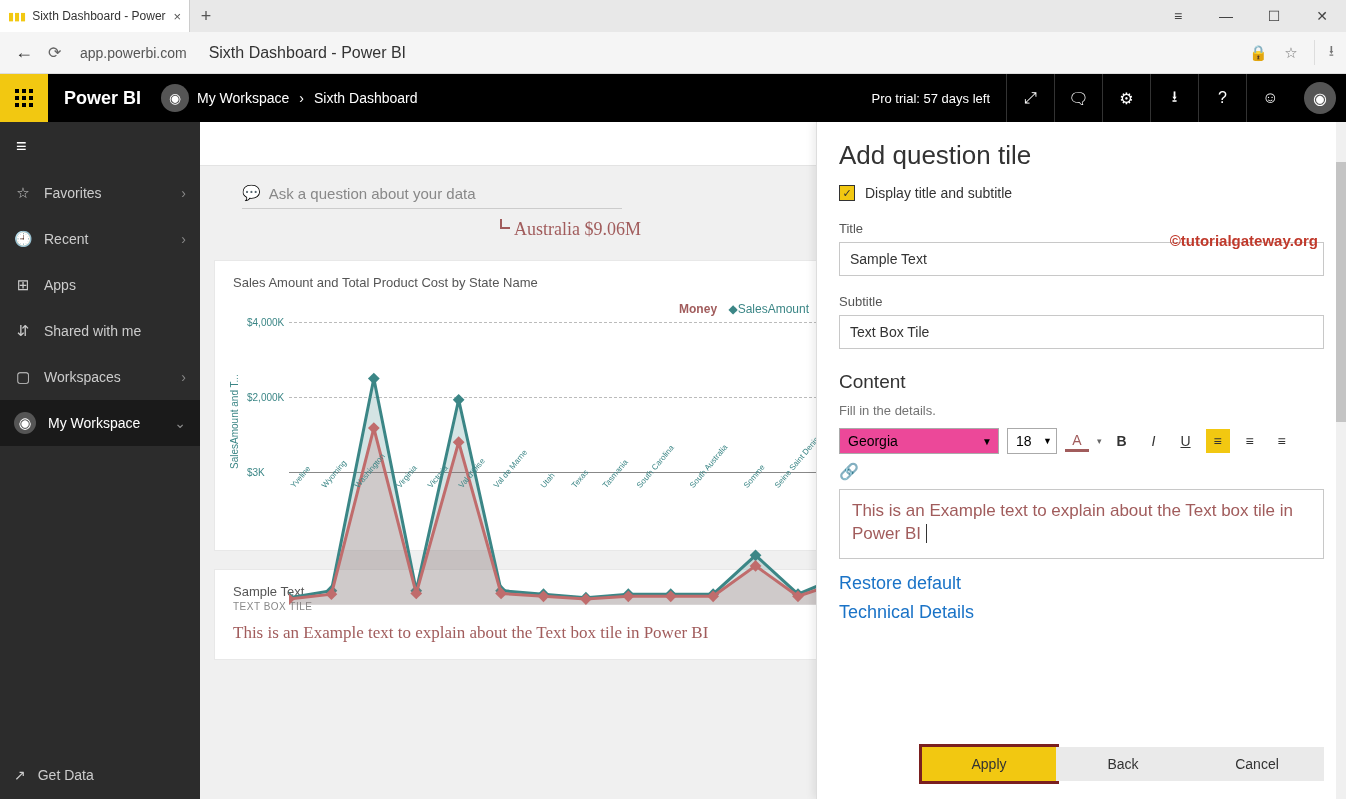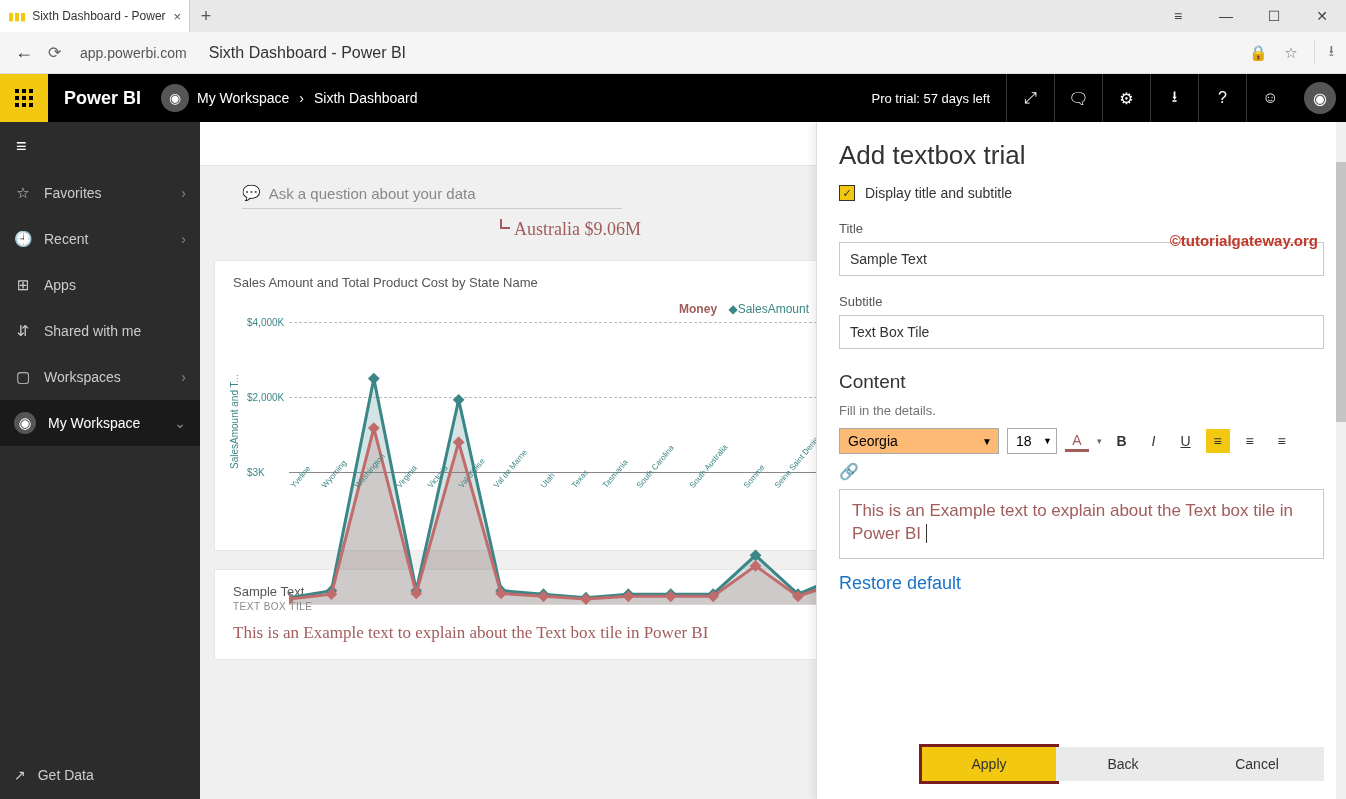--- a/index.html
+++ b/index.html
@@ -337,7 +337,7 @@
 </div>
 
 <div class="pane">
-  <h1>Add textbox trial</h1>
+  <h1>Add question tile</h1>
   <div class="chk-row">
     <div class="chk">✓</div>
     <span>Display title and subtitle</span>

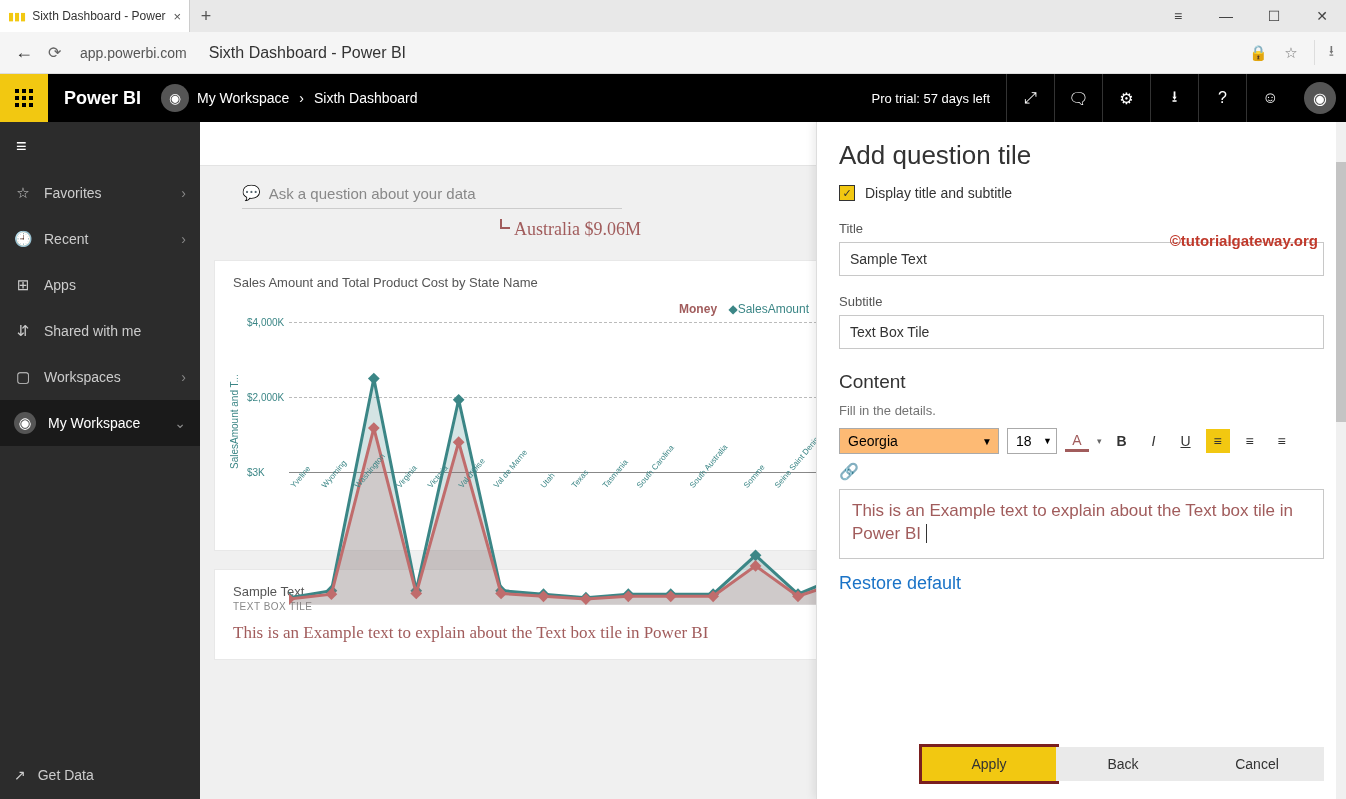--- a/index.html
+++ b/index.html
@@ -83,7 +83,7 @@
   .section-h { font-size:19px; color:#333; margin:10px 0 10px; font-weight:400;}
   .hint { font-size:13px; color:#737373; margin-bottom:10px;}
   .format-row { display:flex; align-items:center; gap:8px; margin-bottom:8px;}
-  .font-select { border:1px solid #aaa; padding:4px 24px 4px 8px; font-size:14px; width:160px; position:relative; background:#fdba74;}
+  .font-select { border:1px solid #aaa; padding:4px 24px 4px 8px; font-size:14px; width:160px; position:relative; background:#ec4899;}
   .font-select .caret { position:absolute; right:6px; top:7px; font-size:10px;}
   .size-select { border:1px solid #aaa; padding:4px 18px 4px 8px; font-size:14px; width:50px; position:relative;}
   .size-select .caret { position:absolute; right:4px; top:7px; font-size:9px;}

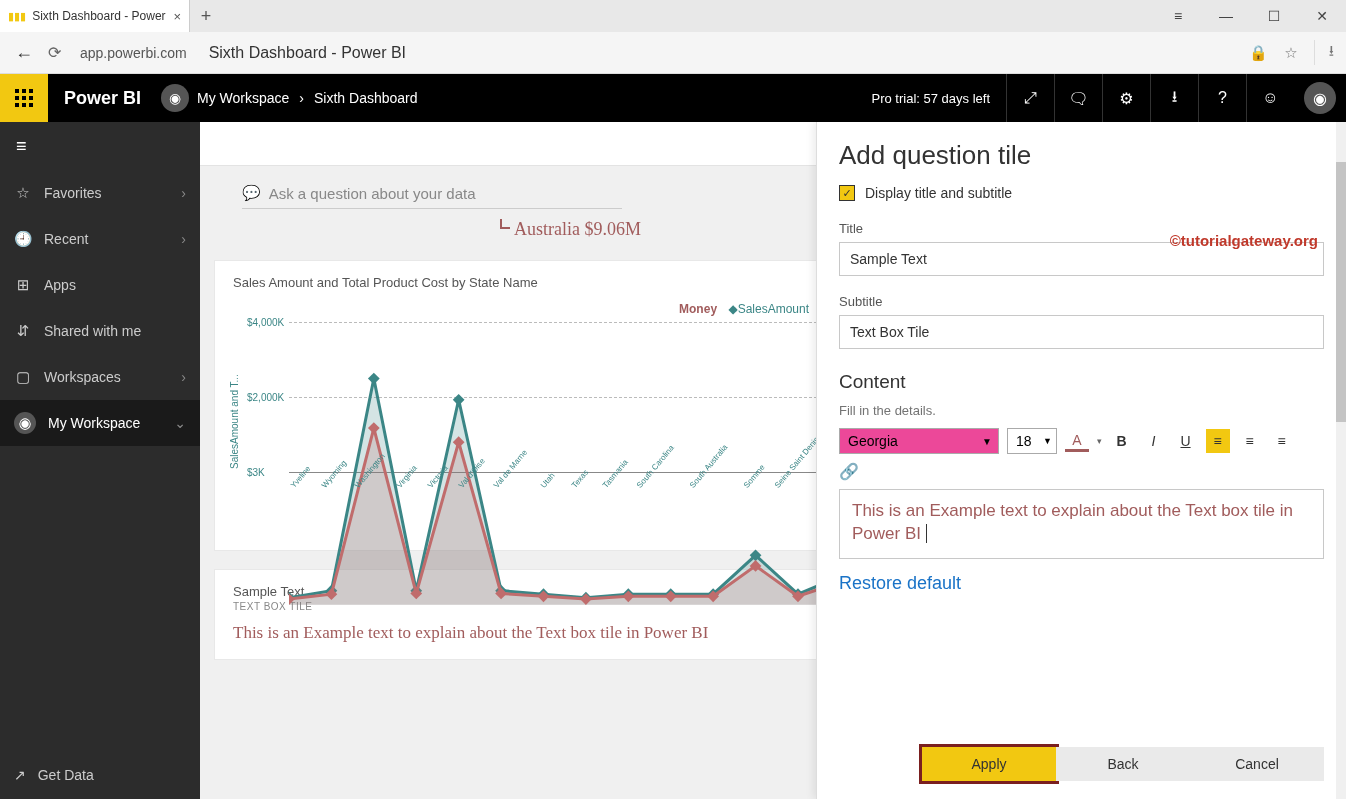--- a/index.html
+++ b/index.html
@@ -369,6 +369,7 @@
   <div class="link-row">🔗</div>
   <div class="editor"><span>This is an Example text to explain about the Text box tile in Power BI</span><span style="border-right:1px solid #333;">&nbsp;</span></div>
   <div class="link-action">Restore default</div>
+  <div class="link-action" style="margin-top:8px;">Technical Details</div>
 
   <div class="pane-footer">
     <button class="btn apply">Apply</button>

